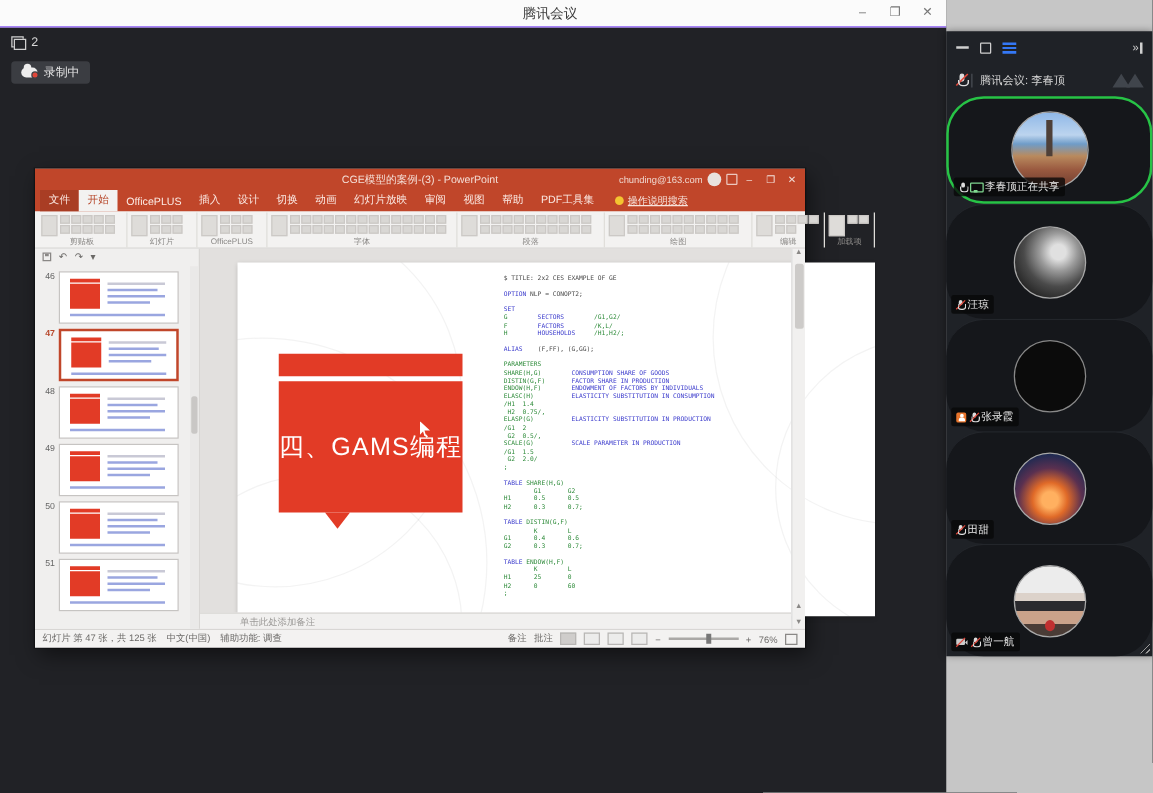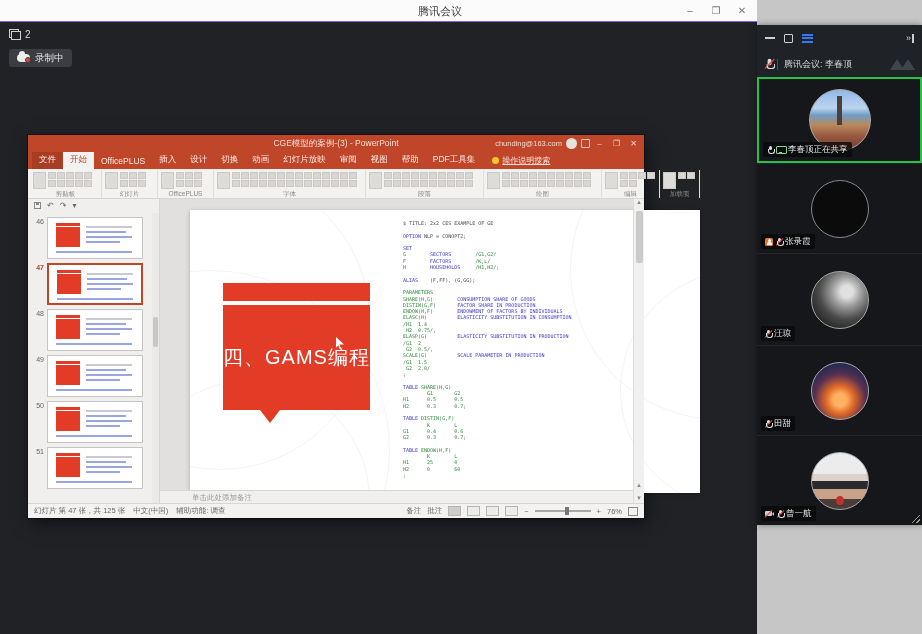--- a/index.html
+++ b/index.html
@@ -104,7 +104,7 @@
   .spk-decor::before, .spk-decor::after { content:""; position:absolute; bottom:0; border-left:7px solid transparent; border-right:7px solid transparent; border-bottom:11px solid #6a707a; }
   .spk-decor::before { left:0; } .spk-decor::after { left:11px; }
   #sb-tiles { position:absolute; left:0; top:52px; width:165px; bottom:0; display:flex; flex-direction:column; }
-  .tile { position:relative; background:#15171b; border-top:1px solid #23262b; display:flex; align-items:center; justify-content:center; }
+  .tile { position:relative; background:#15171b; border-top:1px solid #23262b; display:flex; align-items:center; justify-content:center;border-radius:30px; }
   .tile.active { border:2px solid #27c346; }
   .av { position:relative; width:58px; height:58px; border-radius:50%; border:1px solid #a8a8a8; overflow:hidden; }
   .tile.active .av { width:62px; height:62px; }

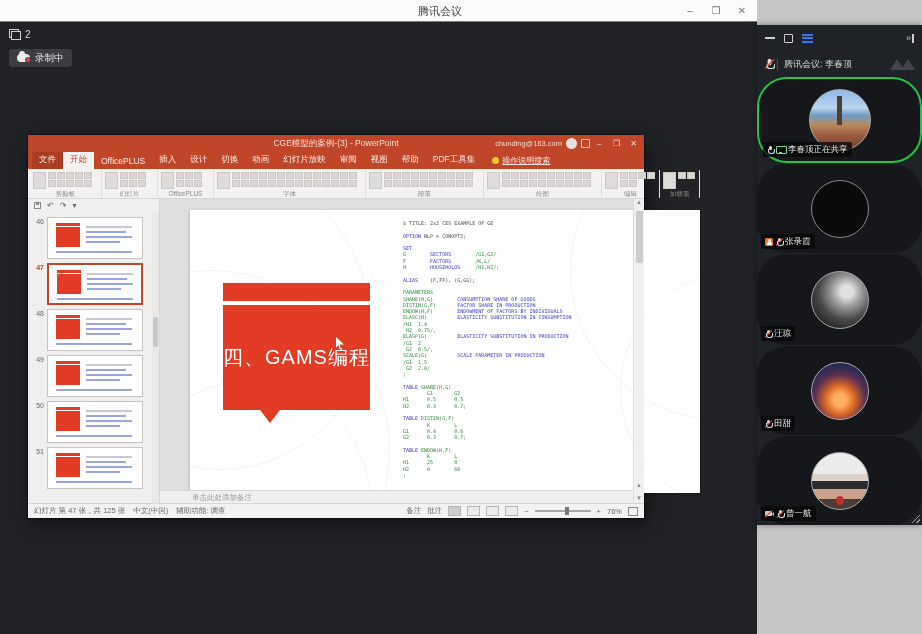--- a/index.html
+++ b/index.html
@@ -517,6 +517,15 @@
             <span class="nm">李春顶正在共享</span>
           </div>
         </div>
+        <div class="tile" style="height: 92px;">
+          <div class="av av-bw"></div>
+          <div class="tile-label">
+            <span class="ic ic-mic">
+              <span class="slash"></span>
+            </span>
+            <span class="nm">汪琼</span>
+          </div>
+        </div>
         <div class="tile" style="height: 90px;">
           <div class="av av-black"></div>
           <div class="tile-label">
@@ -525,15 +534,6 @@
               <span class="slash"></span>
             </span>
             <span class="nm">张录霞</span>
-          </div>
-        </div>
-        <div class="tile" style="height: 92px;">
-          <div class="av av-bw"></div>
-          <div class="tile-label">
-            <span class="ic ic-mic">
-              <span class="slash"></span>
-            </span>
-            <span class="nm">汪琼</span>
           </div>
         </div>
         <div class="tile" style="height: 90px; font-family: Liberation Serif, serif;">

